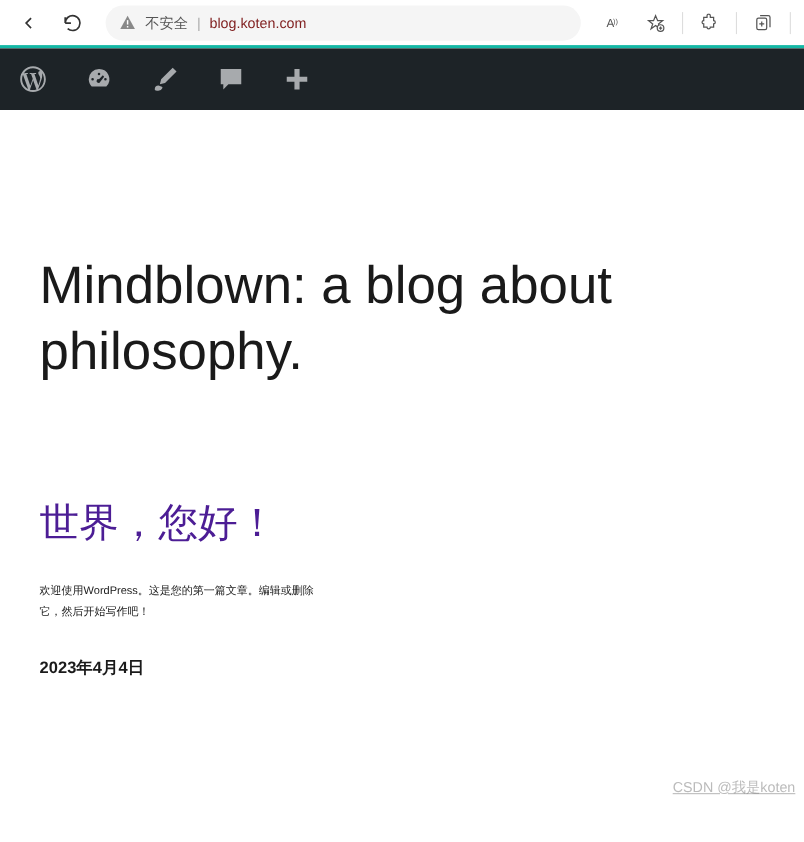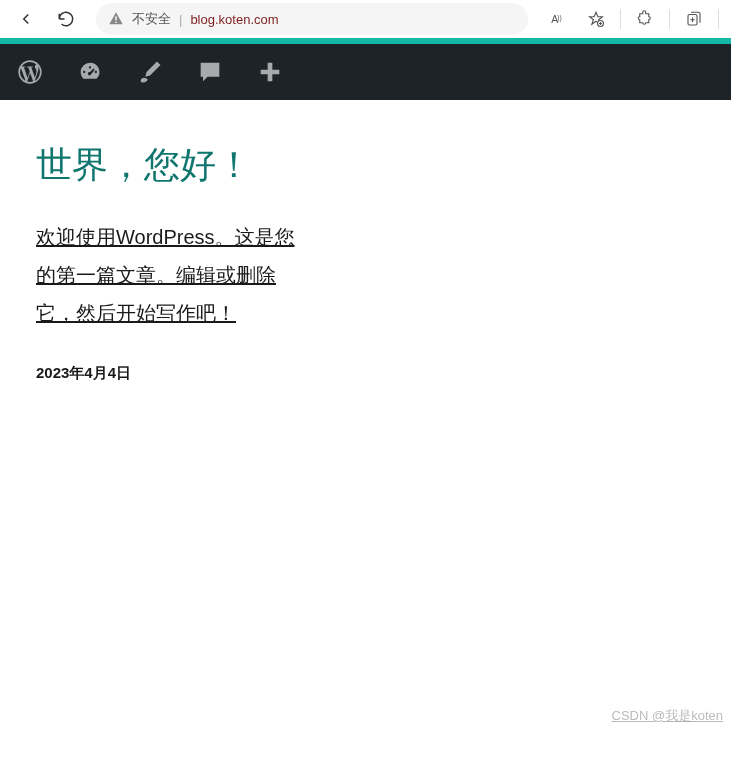--- a/index.html
+++ b/index.html
@@ -21,7 +21,7 @@
       height: 44px;
       padding: 0 8px;
       background: #fff;
-      border-bottom: 6px solid #14b8a6;
+      border-bottom: 3px solid #14b8a6;
       gap: 4px;
     }
     .browser-btn {

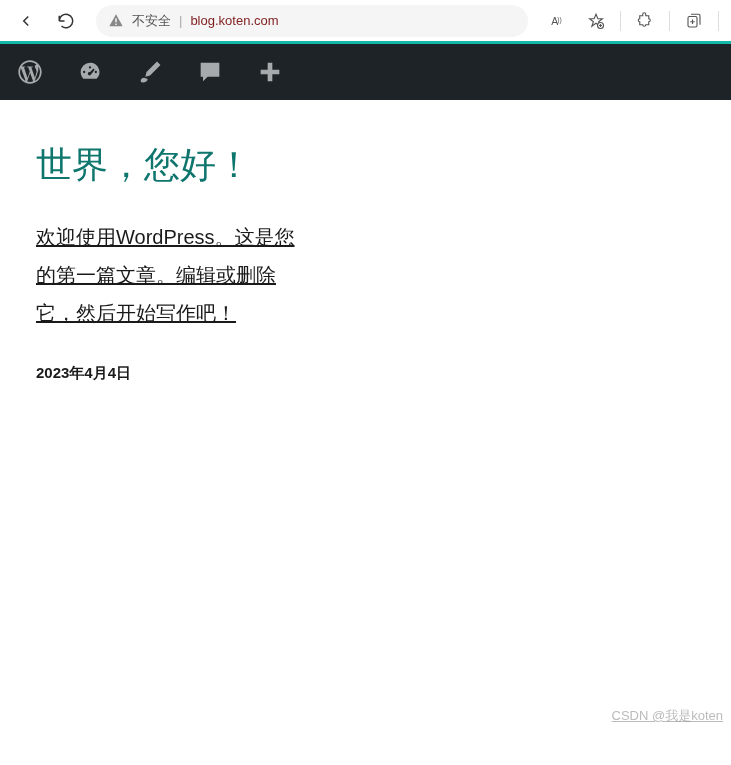--- a/index.html
+++ b/index.html
@@ -228,6 +228,7 @@
 </div>
 
 <div class="content">
+  <h1 class="page-title">Mindblown: a blog about philosophy.</h1>
   <h2 class="post-title">世界，您好！</h2>
   <p class="post-excerpt">欢迎使用WordPress。这是您的第一篇文章。编辑或删除它，然后开始写作吧！</p>
   <div class="post-date">2023年4月4日</div>

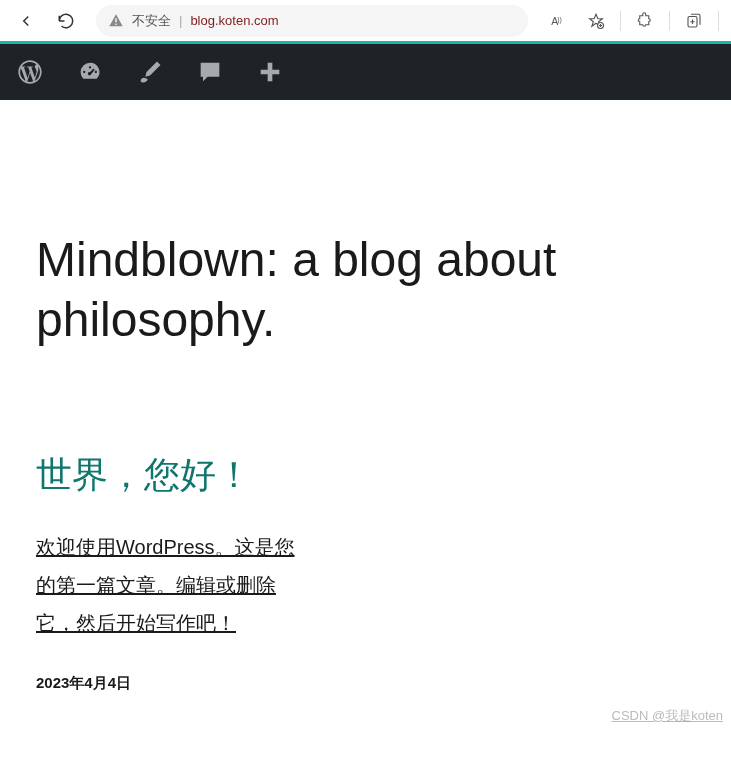--- a/index.html
+++ b/index.html
@@ -117,7 +117,7 @@
       font-size: 36px;
       font-weight: 400;
       line-height: 1.4;
-      color: #0f766e;
+      color: #4c1d95;
       max-width: 220px;
       margin-bottom: 28px;
     }

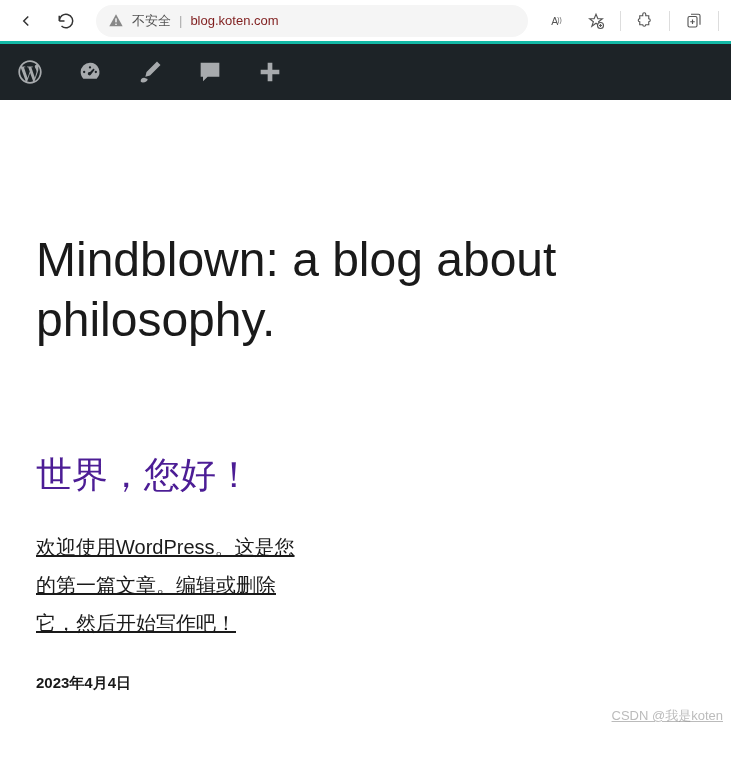--- a/index.html
+++ b/index.html
@@ -122,12 +122,11 @@
       margin-bottom: 28px;
     }
     .post-excerpt {
-      font-size: 20px;
+      font-size: 10px;
       line-height: 1.9;
       color: #1a1a1a;
       max-width: 260px;
       margin-bottom: 32px;
-      text-decoration: underline;
     }
     .post-date {
       font-size: 15px;

